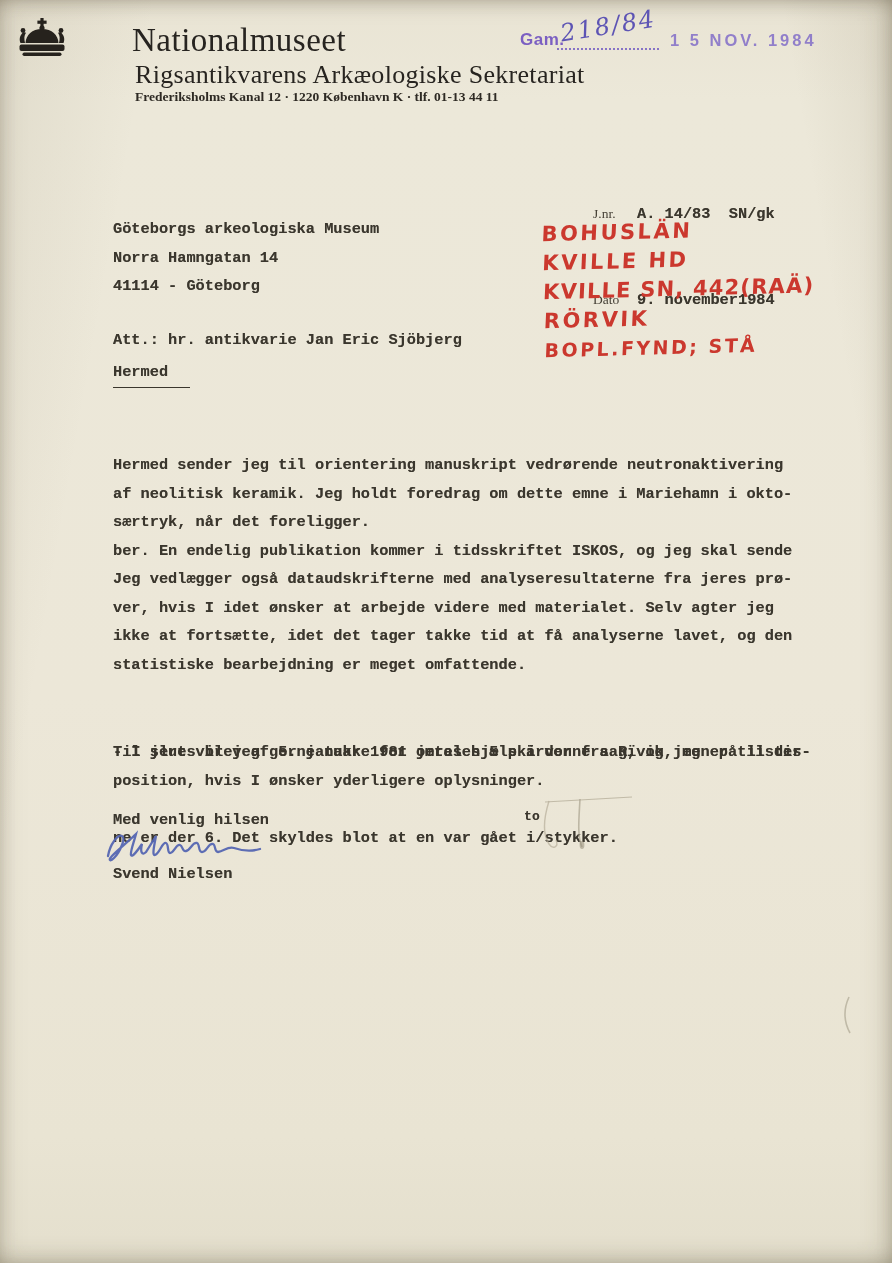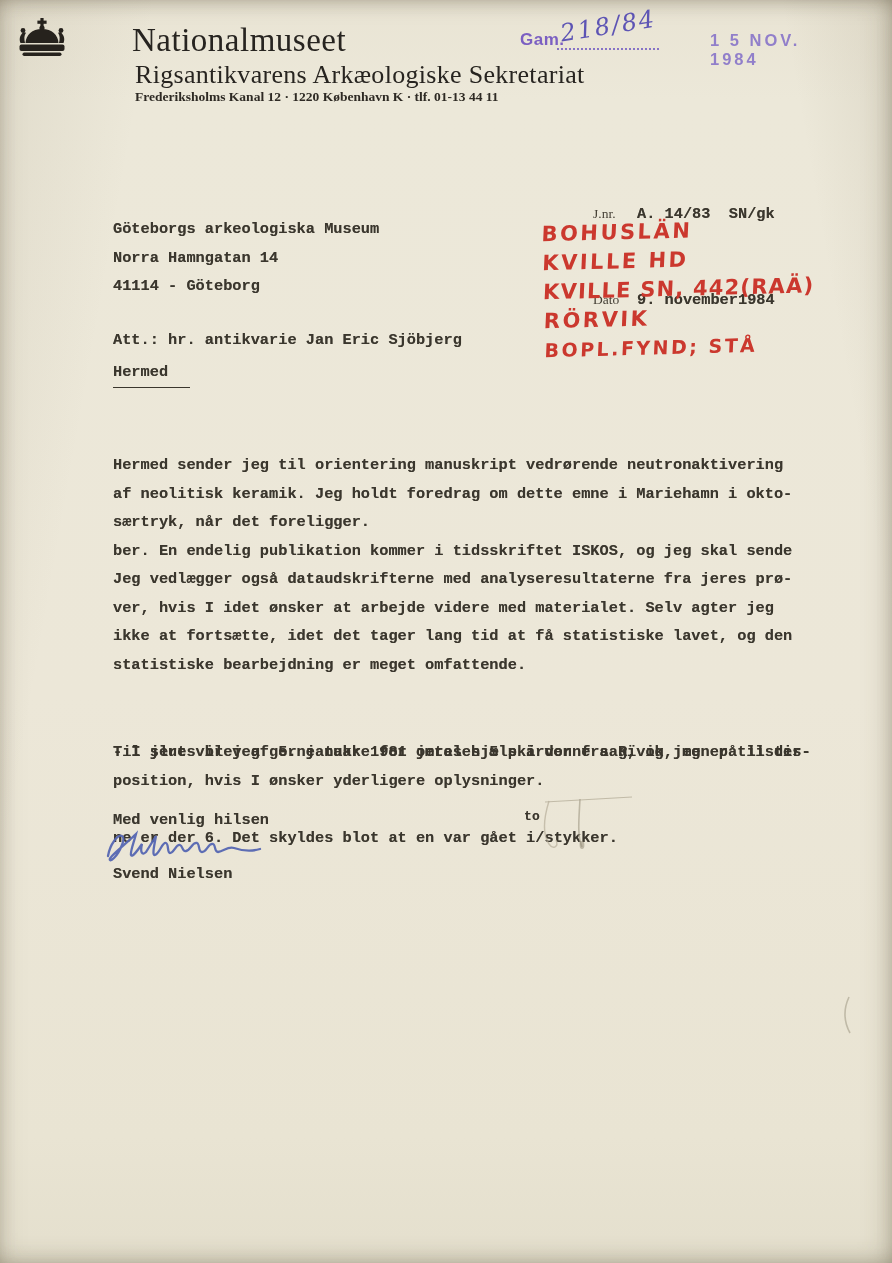--- a/index.html
+++ b/index.html
@@ -51,7 +51,7 @@
   .stamp-num{position:absolute;left:40px;top:-8px;font-family:"DejaVu Serif",serif;
     font-style:italic;font-size:24px;color:#5d54b4;transform:rotate(-9deg);letter-spacing:2px;}
   .stamp-date{position:absolute;left:150px;top:11px;font-size:16.5px;font-weight:bold;
-    color:#8a77c9;letter-spacing:3px;opacity:.92;margin-left:40px;}
+    color:#8a77c9;letter-spacing:3px;opacity:.92;}
 
   
   .red-notes{left:543px;top:216px;width:330px;transform:rotate(-1.5deg);}

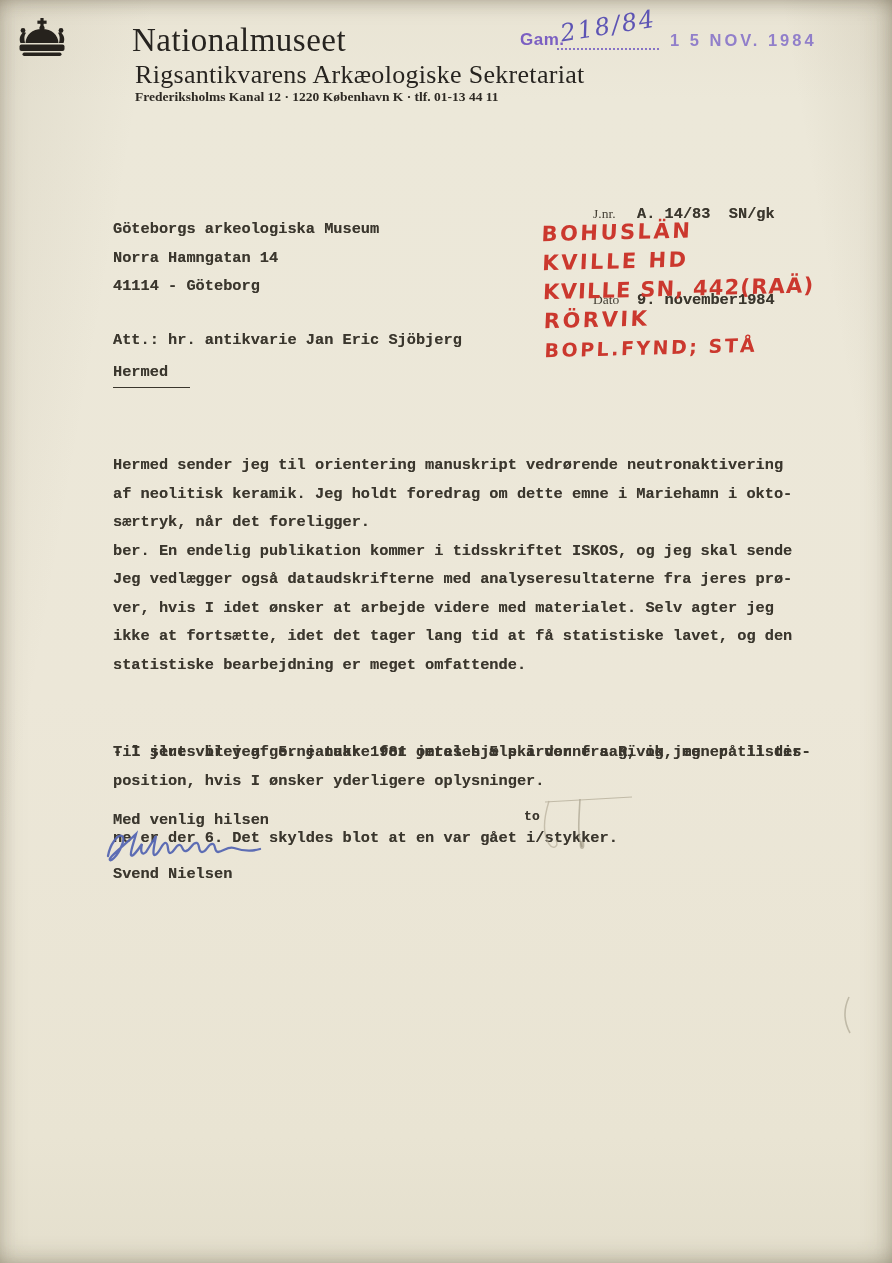--- a/index.html
+++ b/index.html
@@ -127,7 +127,7 @@
     </div>
 
   <div class="abs p1 typed"><div>Hermed sender jeg til orientering manuskript vedrørende neutronaktivering</div><div>af neolitisk keramik. Jeg holdt foredrag om dette emne i Mariehamn i okto-</div><div>særtryk, når det foreligger.</div><div>ber. En endelig publikation kommer i tidsskriftet ISKOS, og jeg skal sende</div></div>
-  <div class="abs p2 typed"><div>Jeg vedlægger også dataudskrifterne med analyseresultaterne fra jeres prø-</div><div>ver, hvis I idet ønsker at arbejde videre med materialet. Selv agter jeg</div><div>ikke at fortsætte, idet det tager lang tid at få statistiske lavet, og den</div><div>statistiske bearbejdning er meget omfattende.</div></div>
+  <div class="abs p2 typed"><div>Jeg vedlægger også dataudskrifterne med analyseresultaterne fra jeres prø-</div><div>ver, hvis I idet ønsker at arbejde videre med materialet. Selv agter jeg</div><div>ikke at fortsætte, idet det tager takke tid at få analyserne lavet, og den</div><div>statistiske bearbejdning er meget omfattende.</div></div>
   <div class="abs p3 typed">
     <div>- I jeres brev af 5. januar 1981 omtales 5 skärvor fra Rïvik, men på lister-</div>
     <div><span>ne er der 6. Det skyldes blot at en var gået </span><span class="corr"><span class="corr-above">to</span><span>i/</span></span><span>stykker.</span></div>

